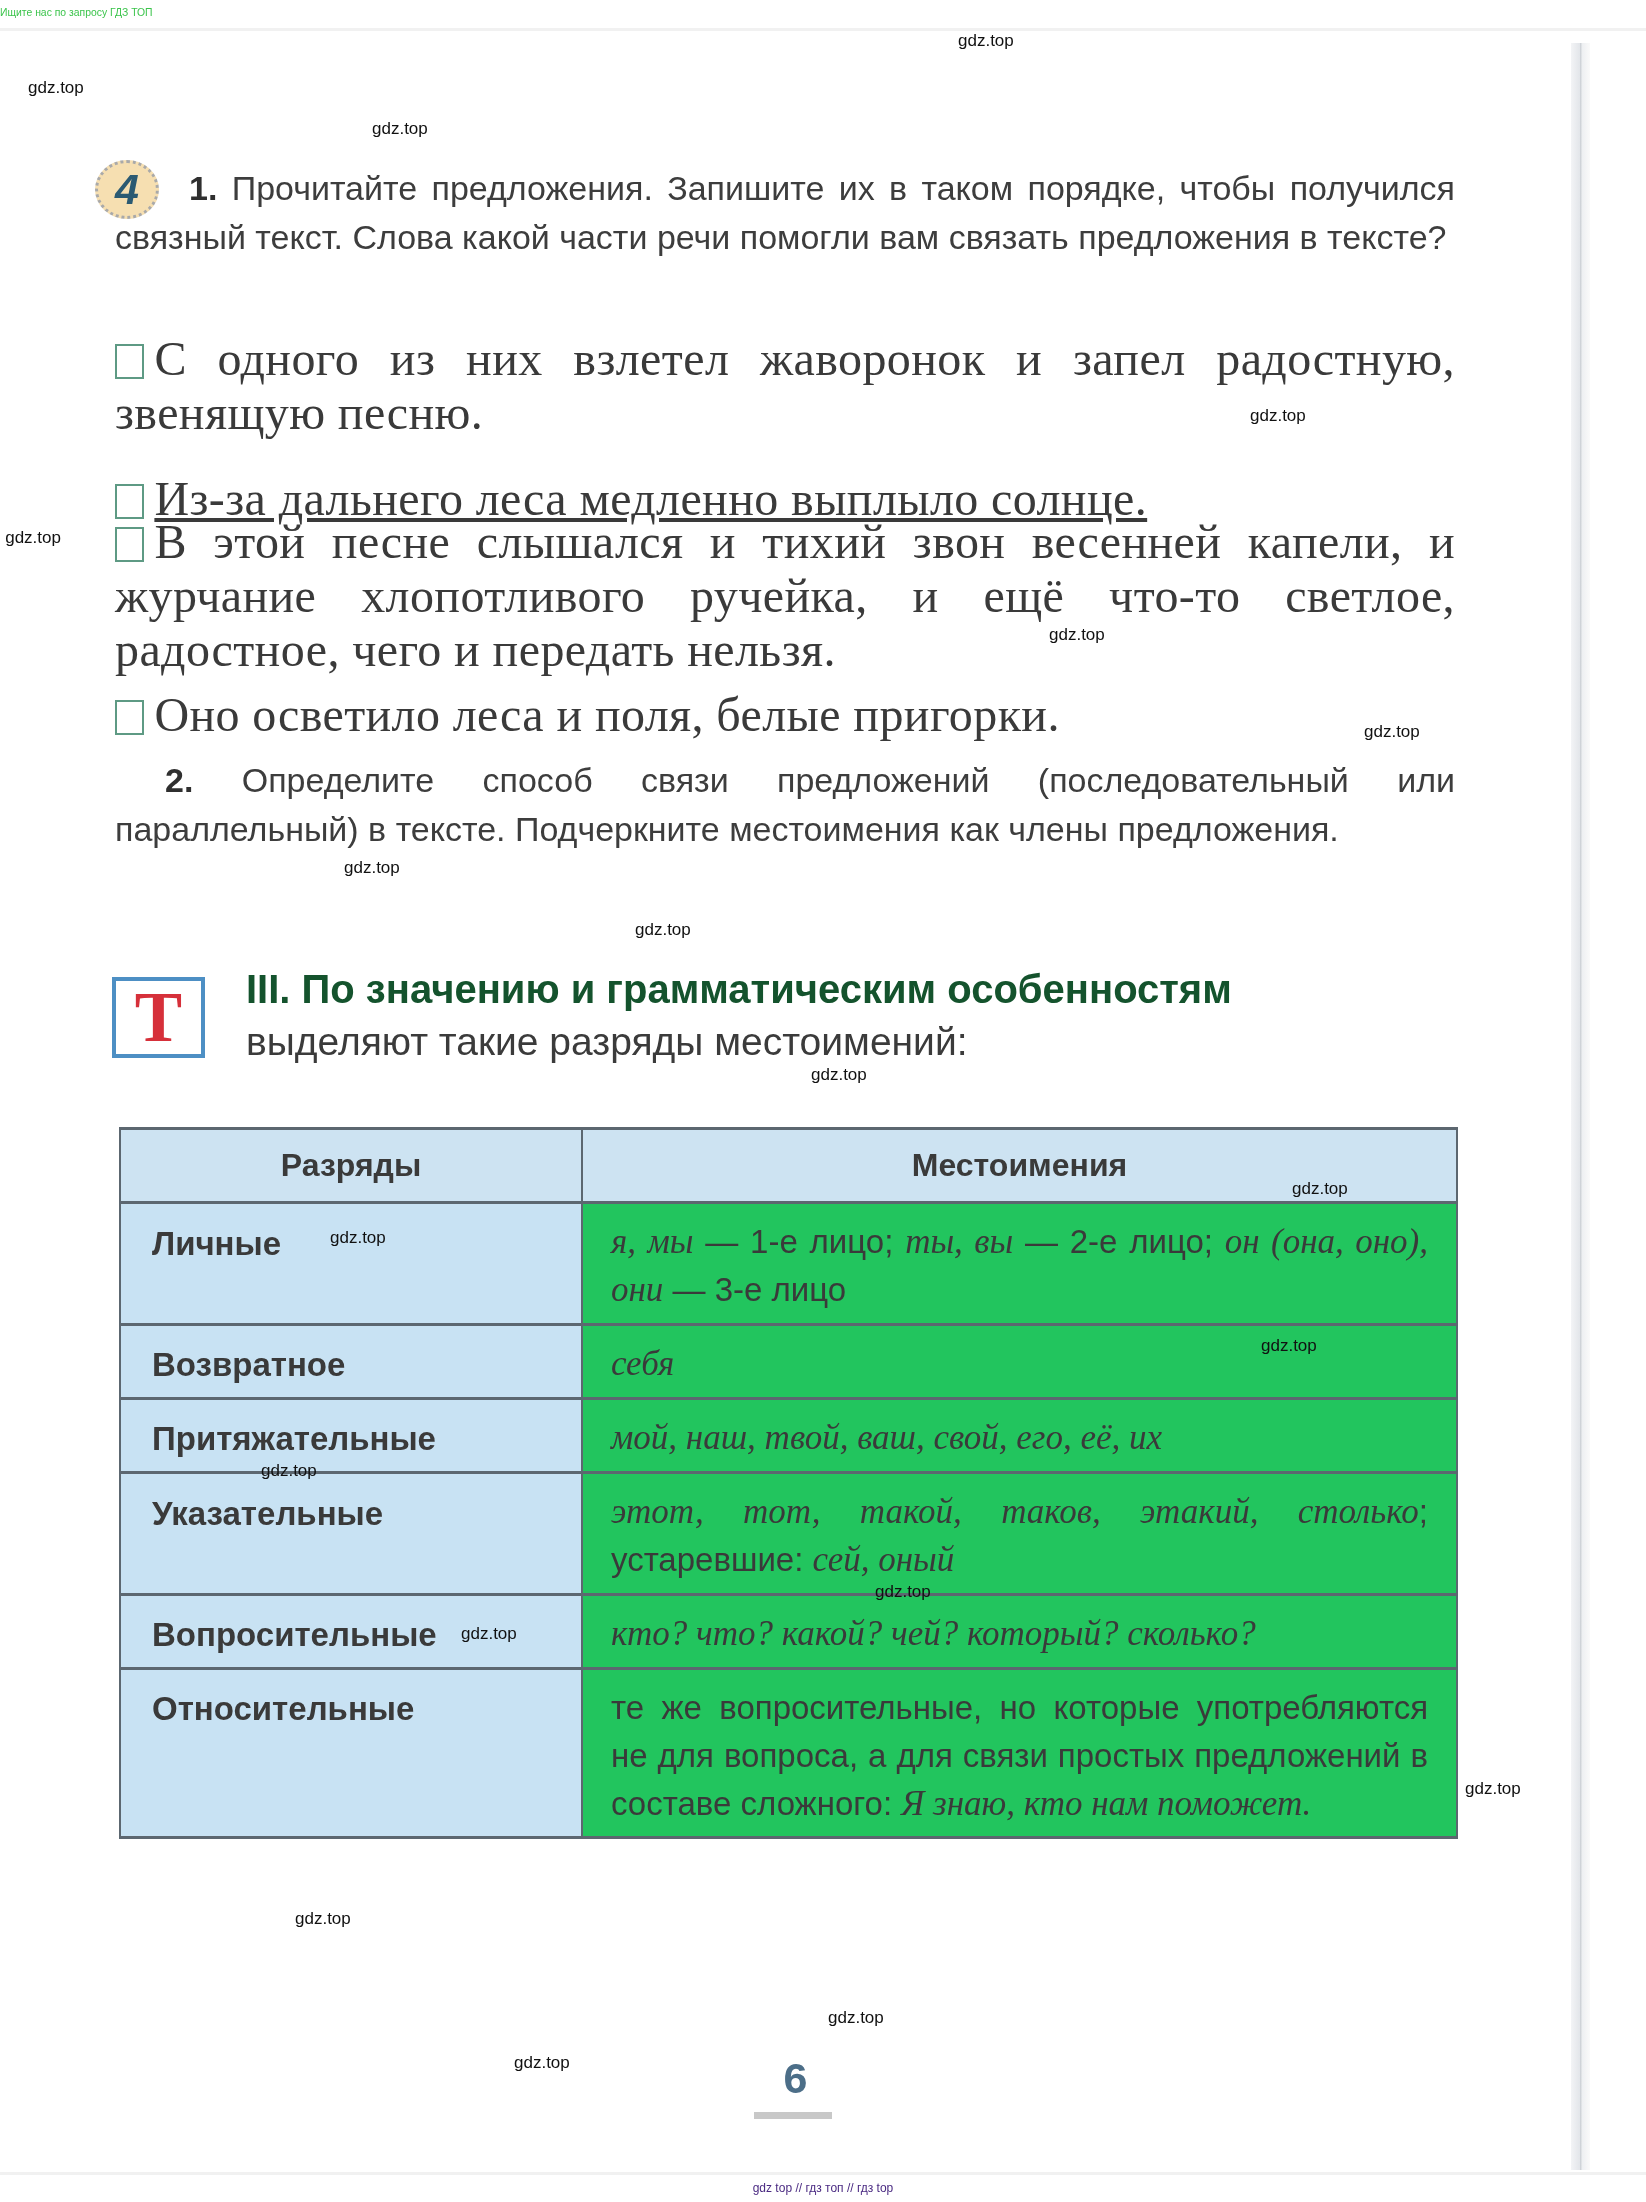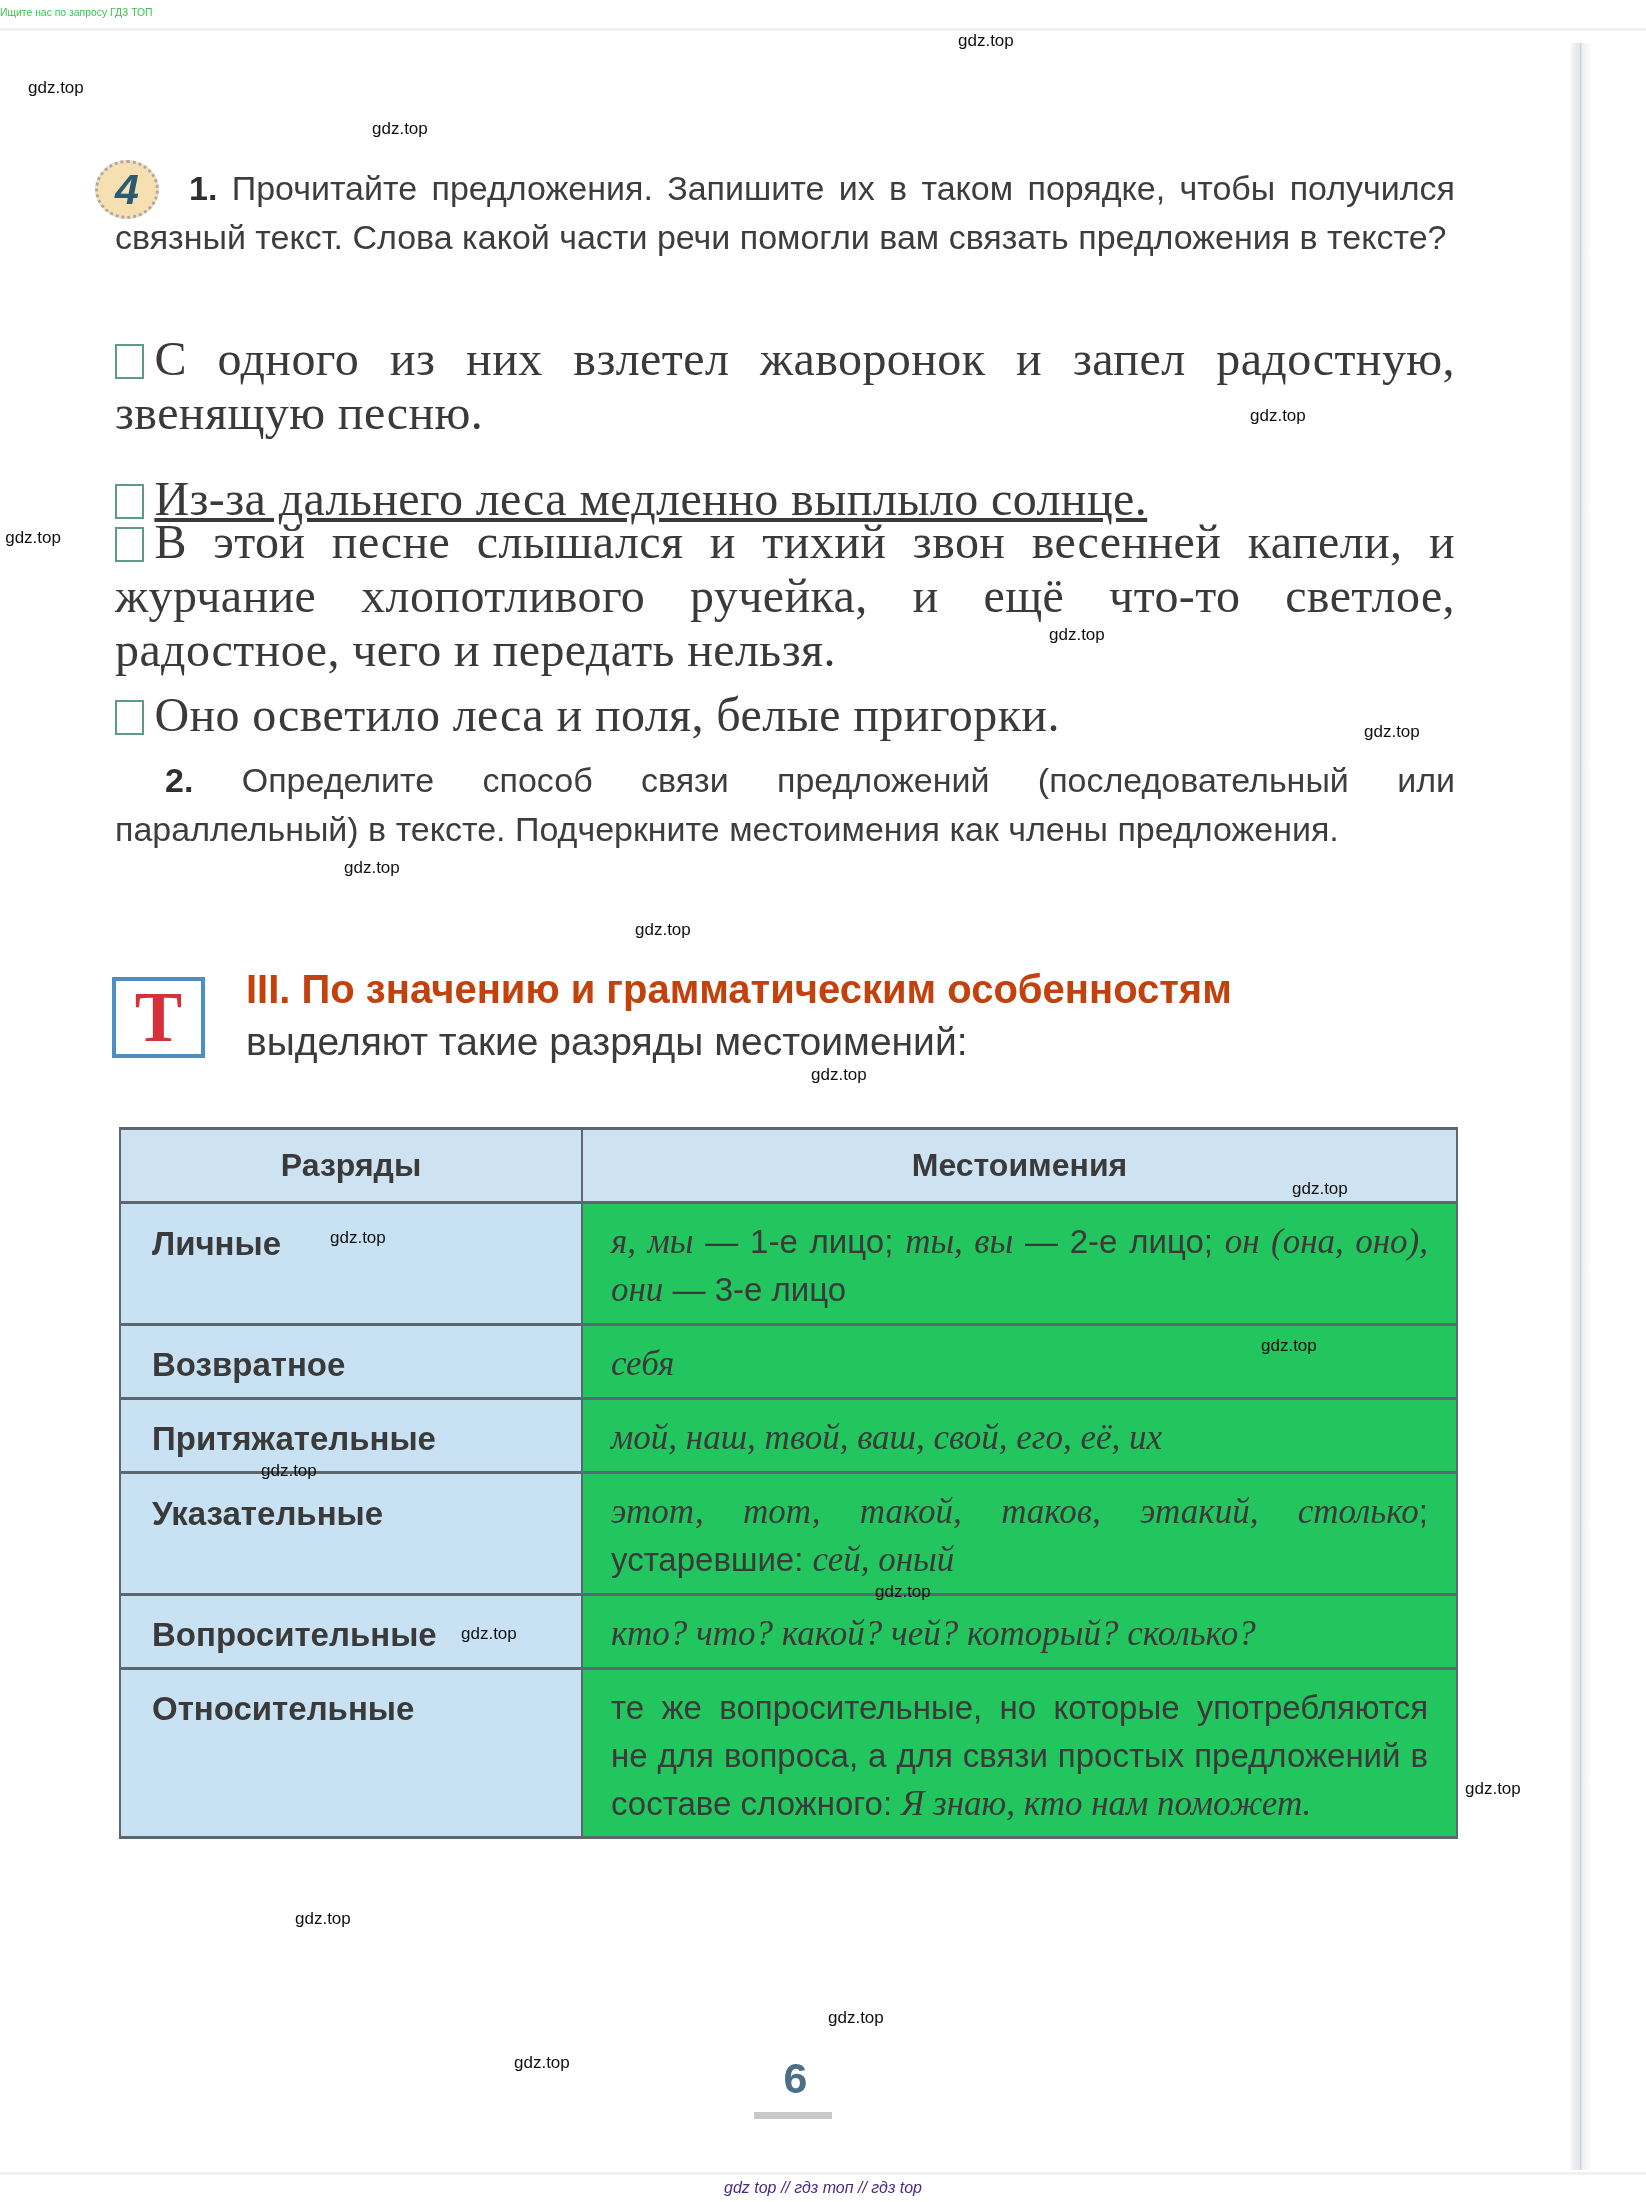--- a/index.html
+++ b/index.html
@@ -21,7 +21,7 @@
   .theory-icon { position:absolute; left:112px; top:977px; width:93px; height:81px; background:#4d8fc4; padding:4.3px; box-sizing:border-box; }
   .theory-icon div { width:100%; height:100%; background:#fff; display:flex; align-items:center; justify-content:center; }
   .theory-icon span { font-family:"Liberation Serif", serif; font-size:71px; font-weight:bold; color:#d6303a; line-height:1; }
-  .th-title { position:absolute; left:246px; top:967px; font-size:40px; font-weight:bold; color:#c2410c; white-space:nowrap; }
+  .th-title { position:absolute; left:246px; top:967px; font-size:40px; font-weight:bold; color:#14532d; white-space:nowrap; }
   .th-sub { position:absolute; left:246px; top:1020px; font-size:39px; color:#3b3b3b; white-space:nowrap; }
   table.pron { position:absolute; left:119px; top:1127px; width:1339px; border-collapse:collapse; }
   table.pron td, table.pron th { border-top:3.5px solid #5c6770; border-bottom:3.5px solid #5c6770; vertical-align:top; }

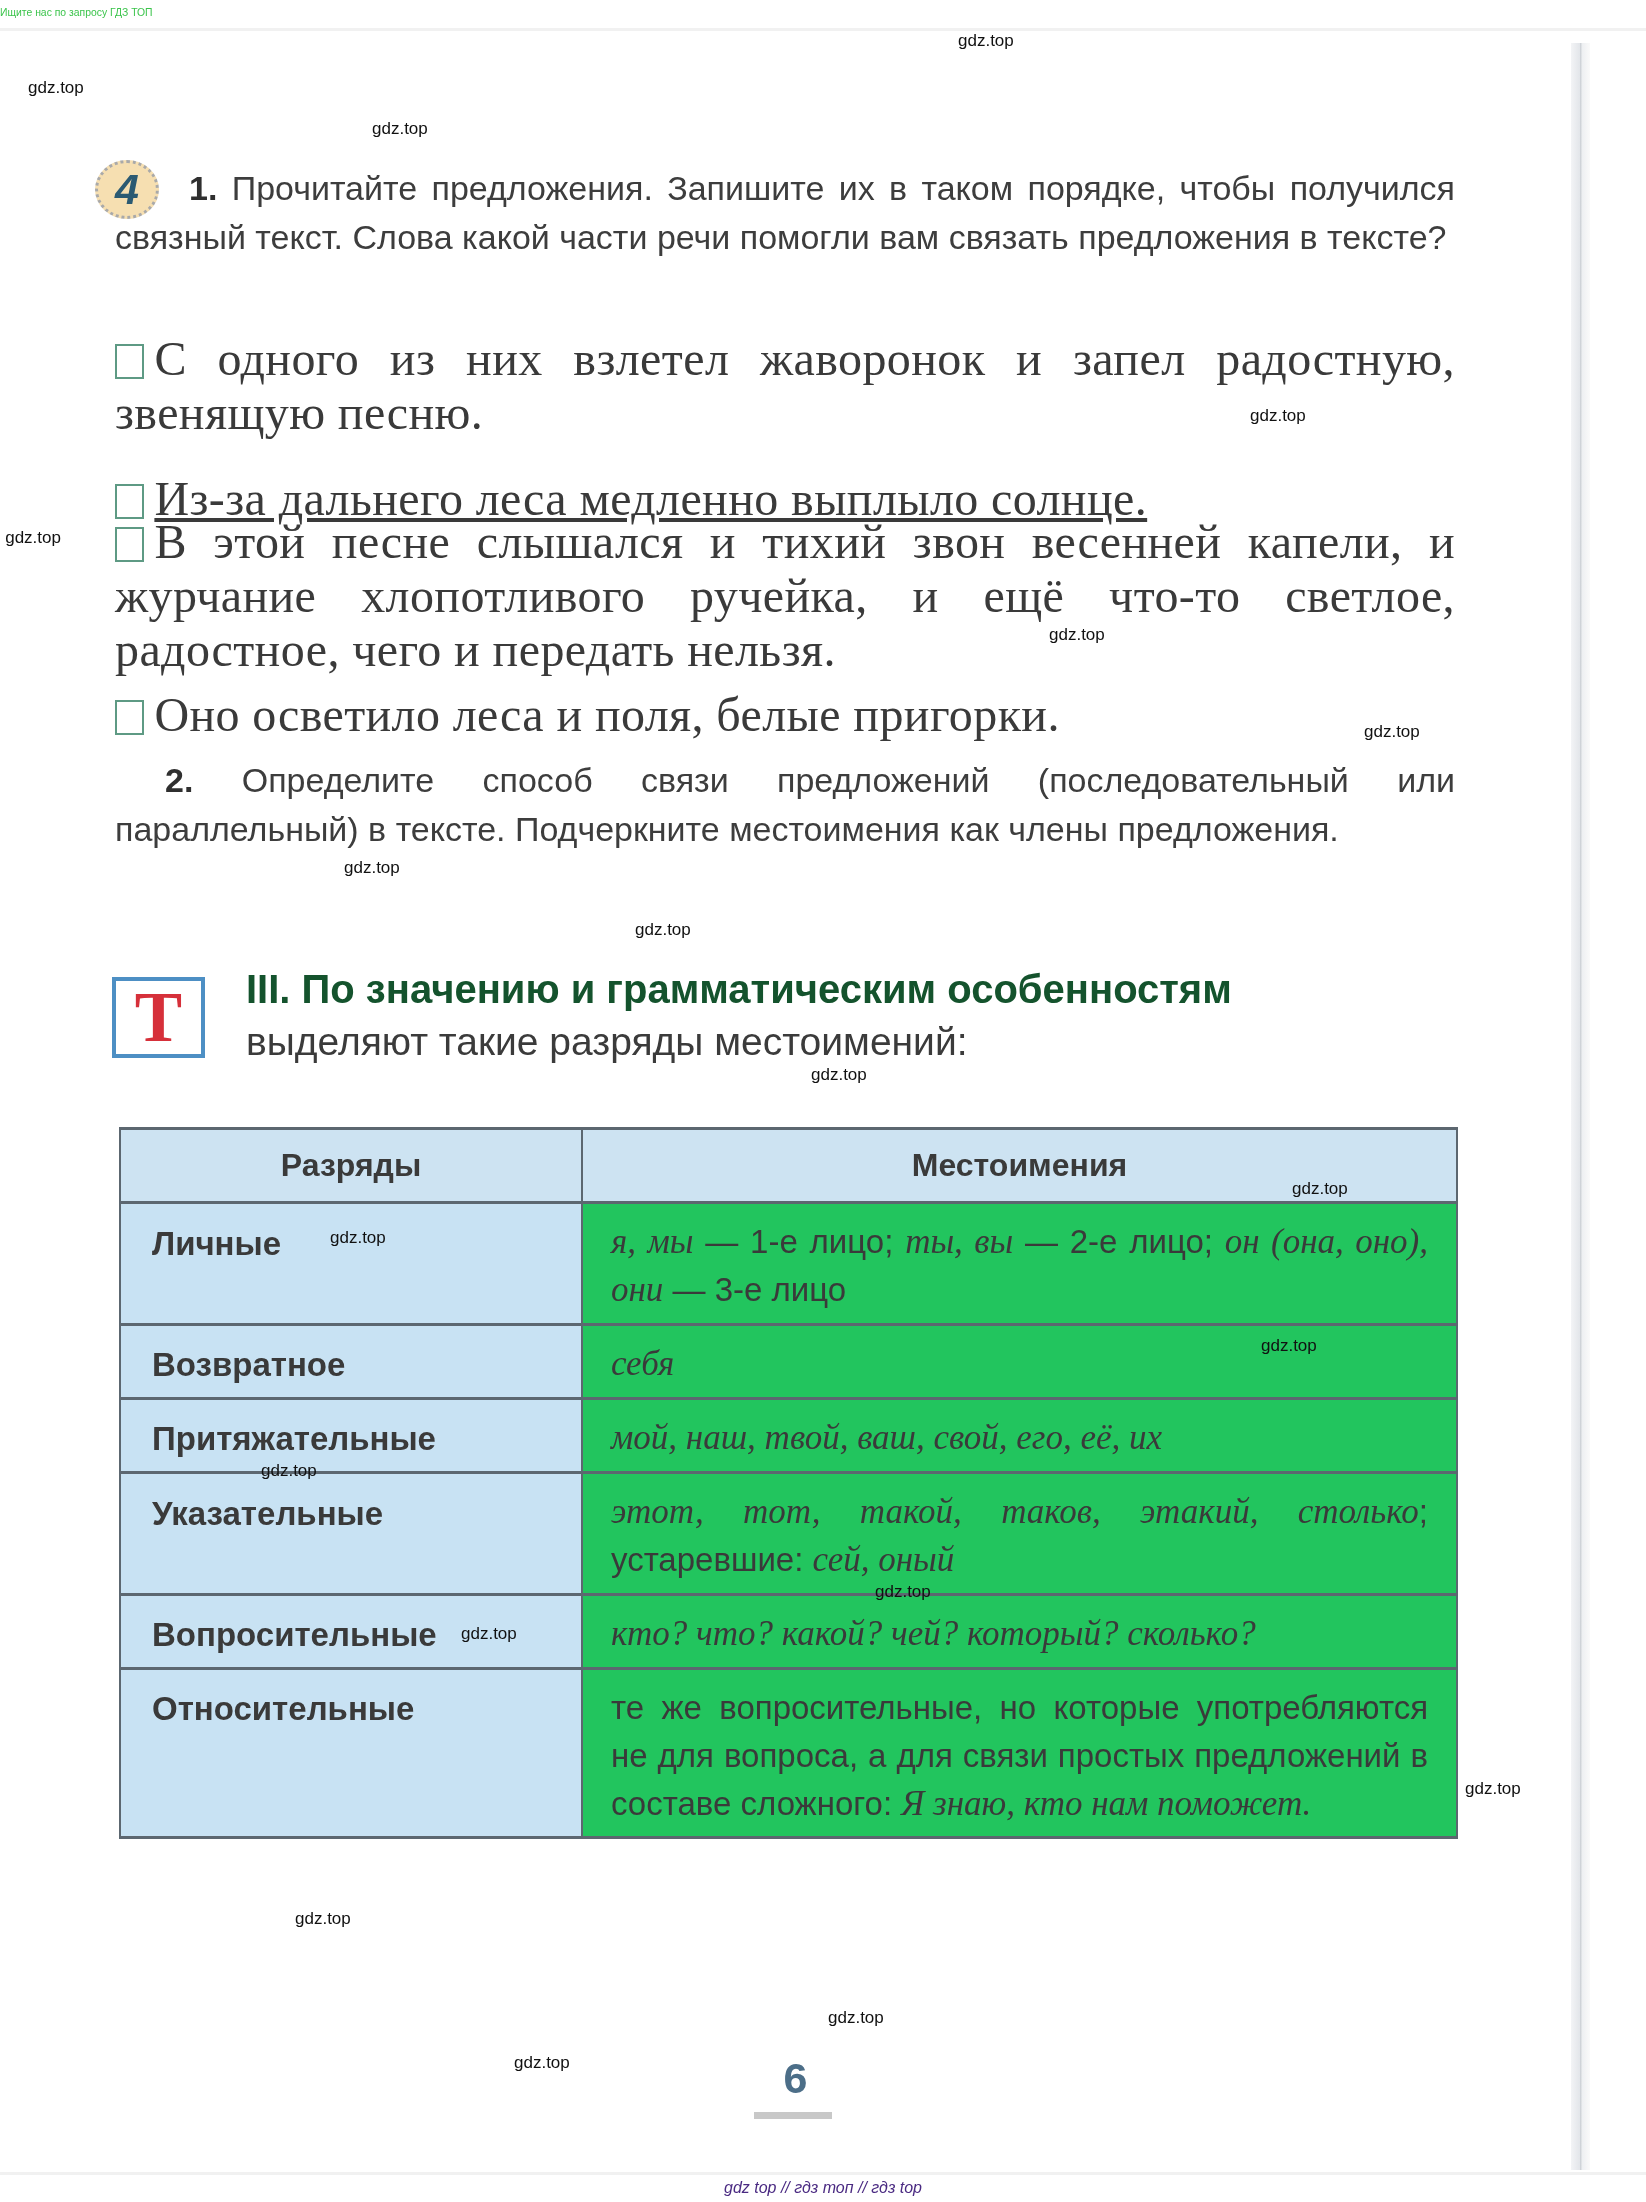--- a/index.html
+++ b/index.html
@@ -7,7 +7,7 @@
   .topbar { position:absolute; left:0; top:0; width:1646px; height:28px; background:#fff; border-bottom:3.5px solid #f1f1f1; text-align:left; }
   .topbar span { font-size:10.4px; color:#3bc44b; line-height:26px; font-family:"Liberation Sans", sans-serif; }
   .bottombar { position:absolute; left:0; top:2172px; width:1646px; height:30px; background:#fff; border-top:3.5px solid #f1f1f1; text-align:center; }
-  .bottombar span { font-size:16px; color:#4a2a82; line-height:26px;font-style:italic; }
+  .bottombar span { font-size:12px; color:#4a2a82; line-height:26px; }
   .page { position:absolute; left:8.6px; top:31px; width:1582px; height:2139px; background:#fff; }
   .spine { position:absolute; left:1571px; top:43px; width:19px; height:2127px; background:linear-gradient(to right,#f3f4f6,#e3e6ea 45%,#cfd3d8 50%,#eef0f2 60%,#fafafa); }
   .wm { position:absolute; font-family:"Liberation Sans", sans-serif; font-size:17px; color:#111; white-space:nowrap; }

